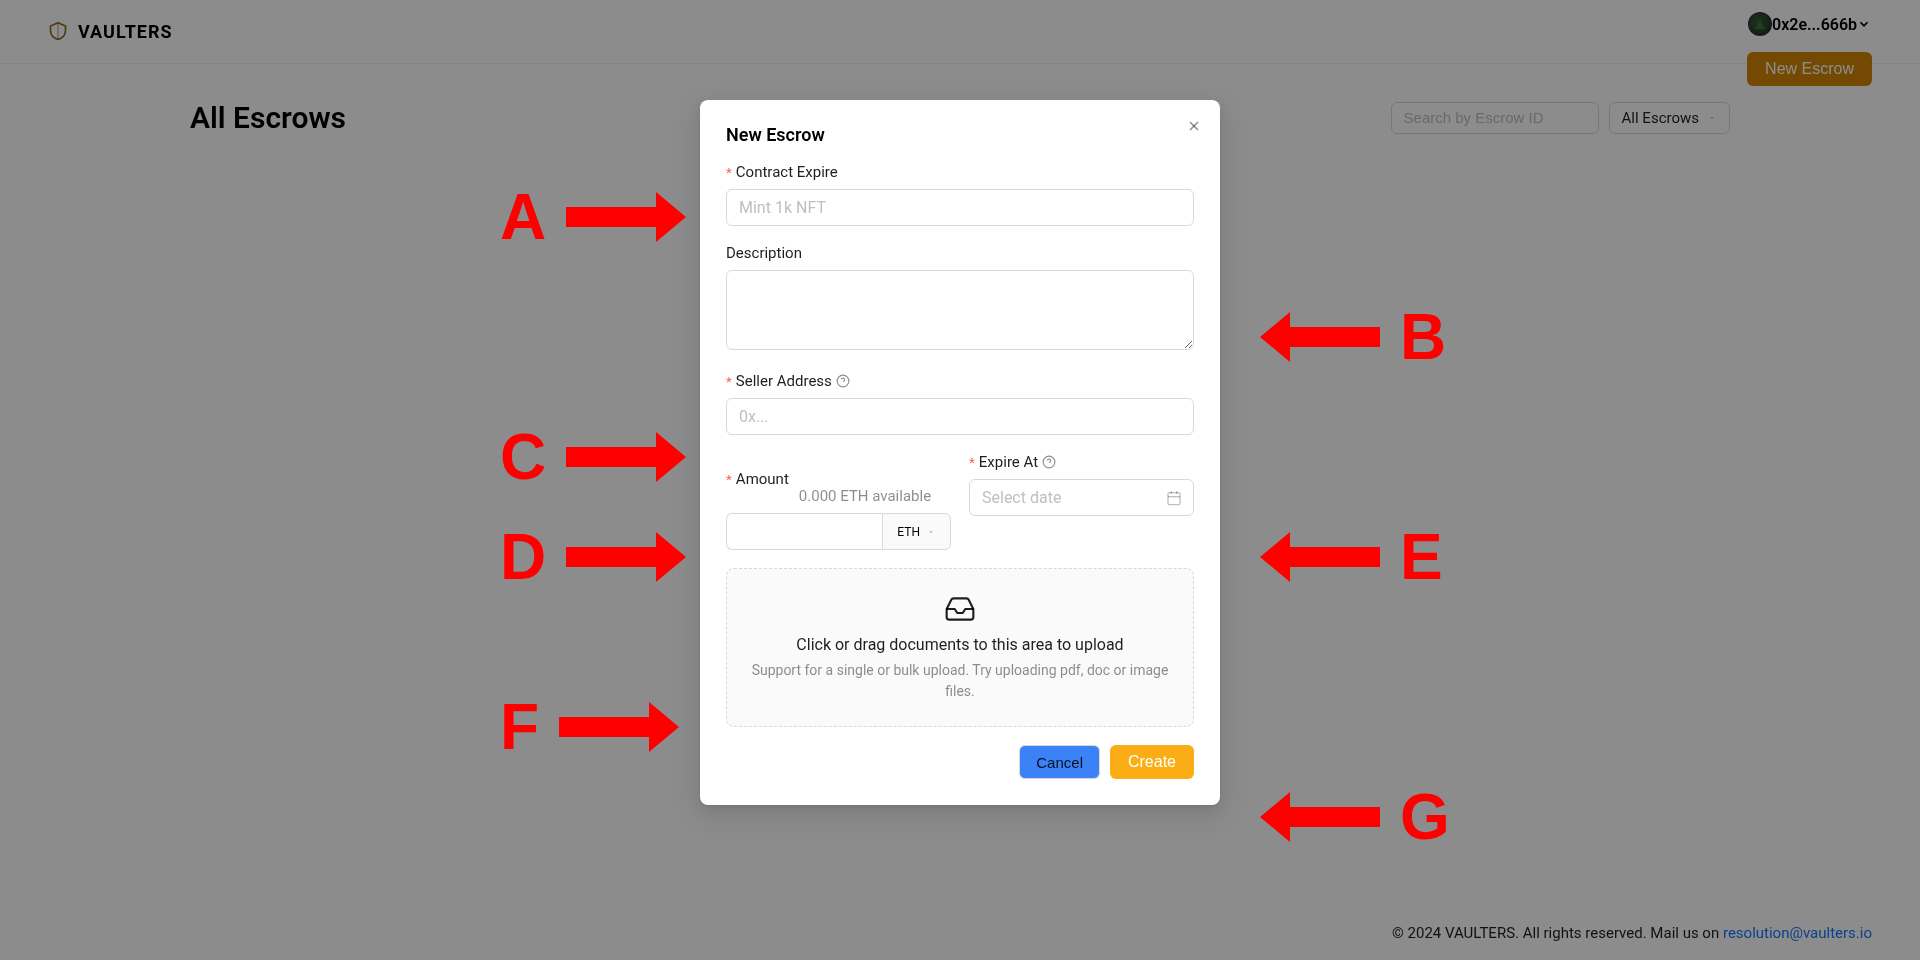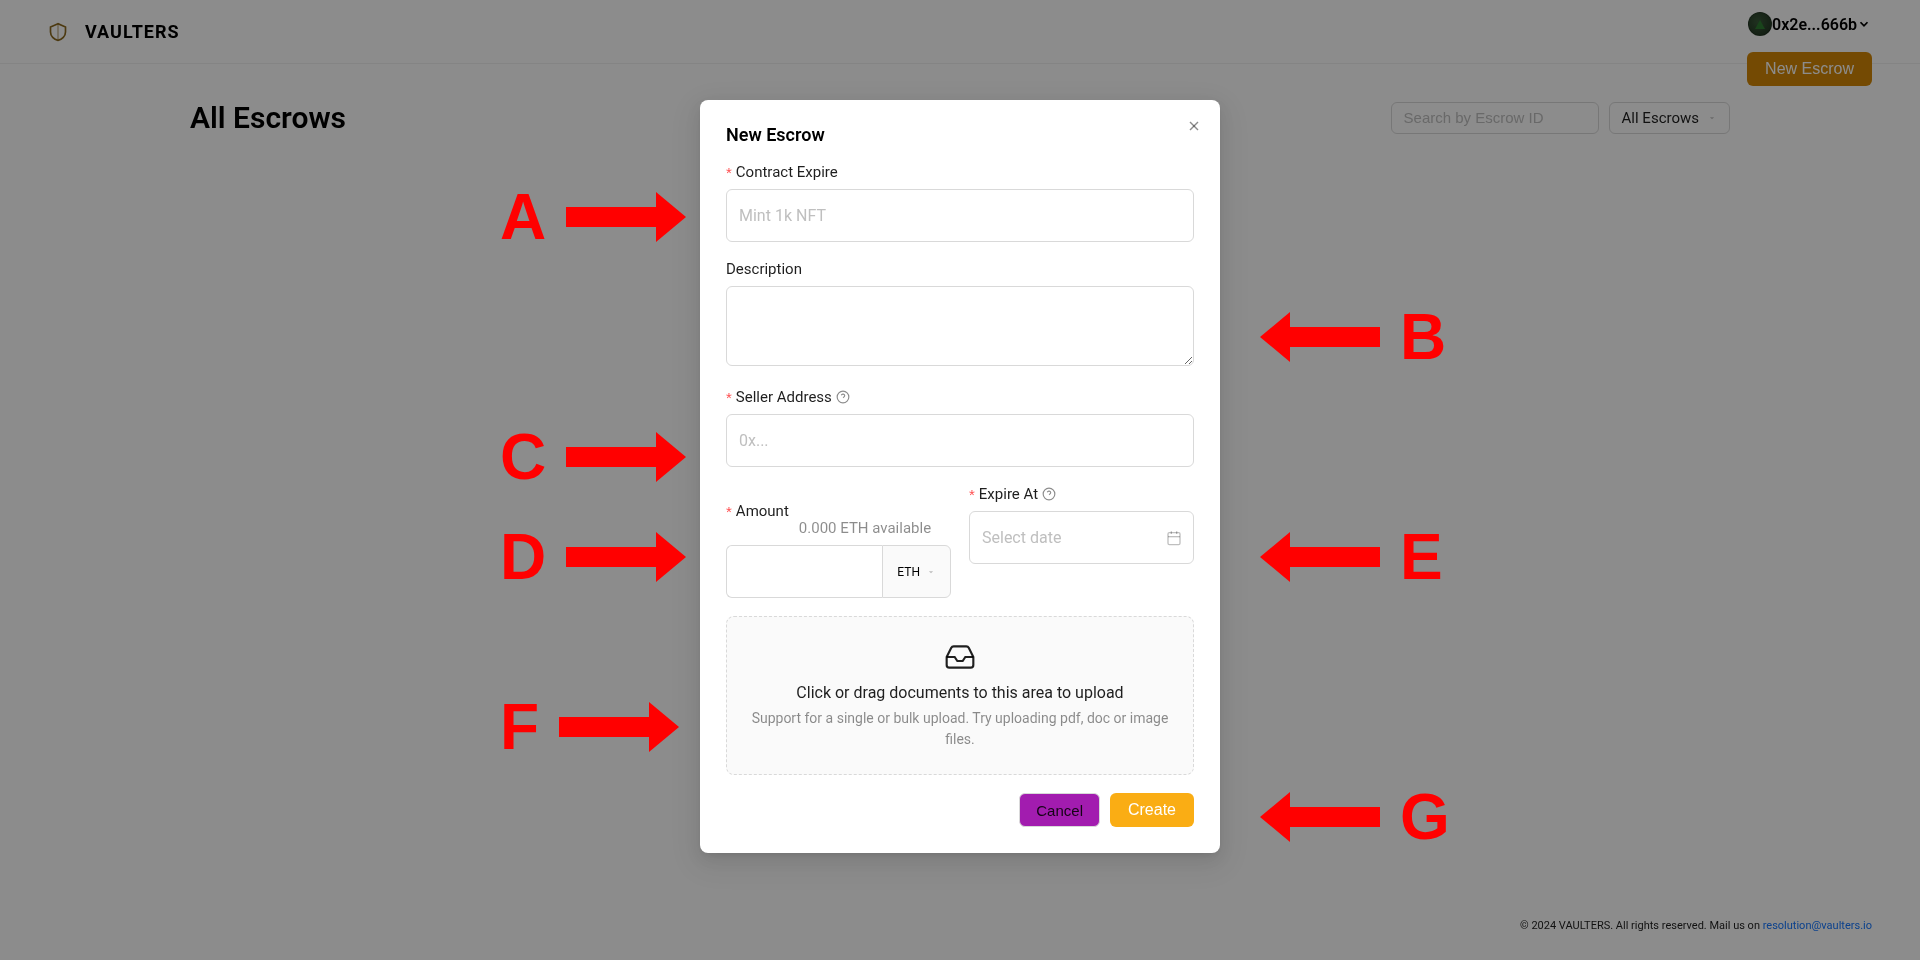--- a/index.html
+++ b/index.html
@@ -7,7 +7,7 @@
 
 
 .header { height: 64px; border-bottom: 1px solid #f0f0f0; display: flex; align-items: center; justify-content: space-between; padding: 0 48px; }
-.logo-wrap { display: flex; align-items: flex-end; gap: 17px; }
+.logo-wrap { display: flex; align-items: flex-start; gap: 10px; }
 .logo-icon { width: 20px; height: 20px; }
 .logo-text { font-weight: 700; font-size: 18px; letter-spacing: 1px; color: #000; }
 .header-right { display: flex; align-items: center; gap: 16px; flex-direction: column; }

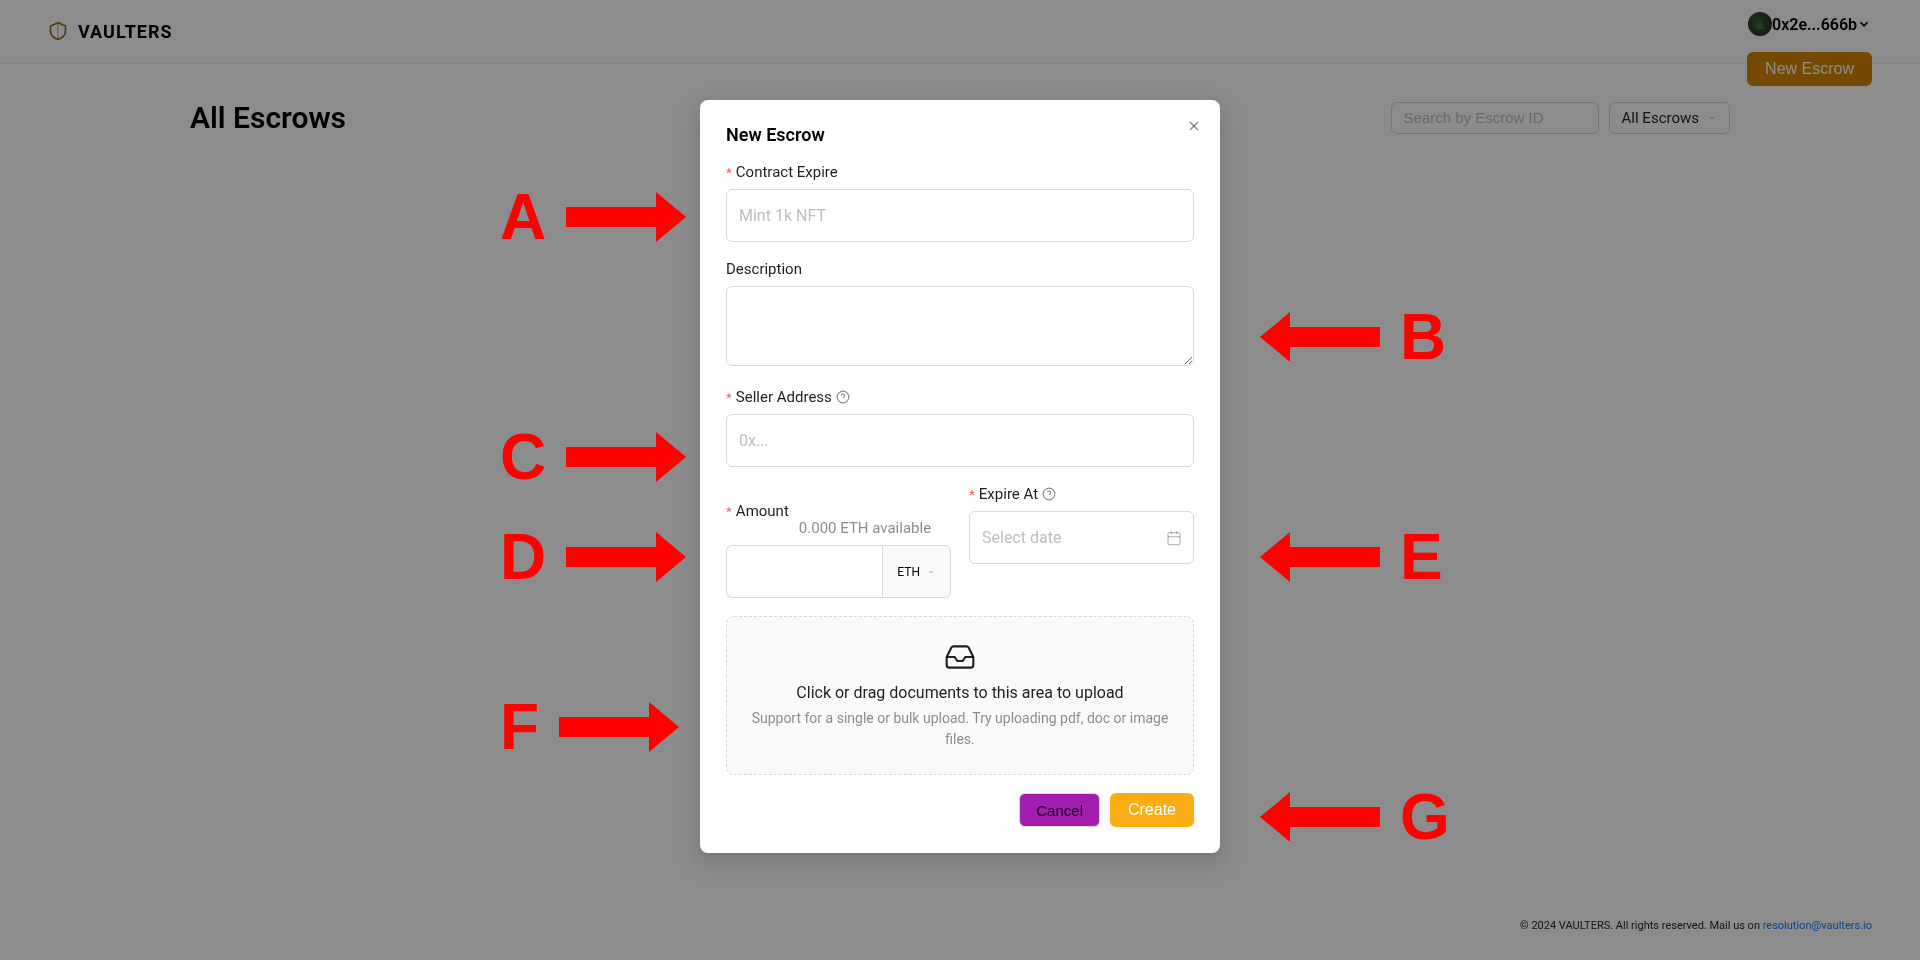--- a/index.html
+++ b/index.html
@@ -43,7 +43,7 @@
 .form-label { font-size: 15px; color: rgba(0,0,0,.88); margin-bottom: 8px; display: flex; align-items: center; gap: 4px; }
 .req-star { color: #ff4d4f; font-family: SimSun, sans-serif; }
 .help-icon { width: 14px; height: 14px; color: rgba(0,0,0,.45); cursor: help; }
-.form-input, .form-textarea { width: 100%; border: 1px solid #d9d9d9; border-radius: 6px; padding: 16px 12px; font-size: 16px; font-family: inherit; color: rgba(0,0,0,.88); }
+.form-input, .form-textarea { width: 100%; border: 1px solid #d9d9d9; border-radius: 6px; padding: 8px 12px; font-size: 16px; font-family: inherit; color: rgba(0,0,0,.88); }
 .form-input::placeholder, .form-textarea::placeholder { color: #bfbfbf; }
 .form-textarea { min-height: 80px; resize: vertical; }
 

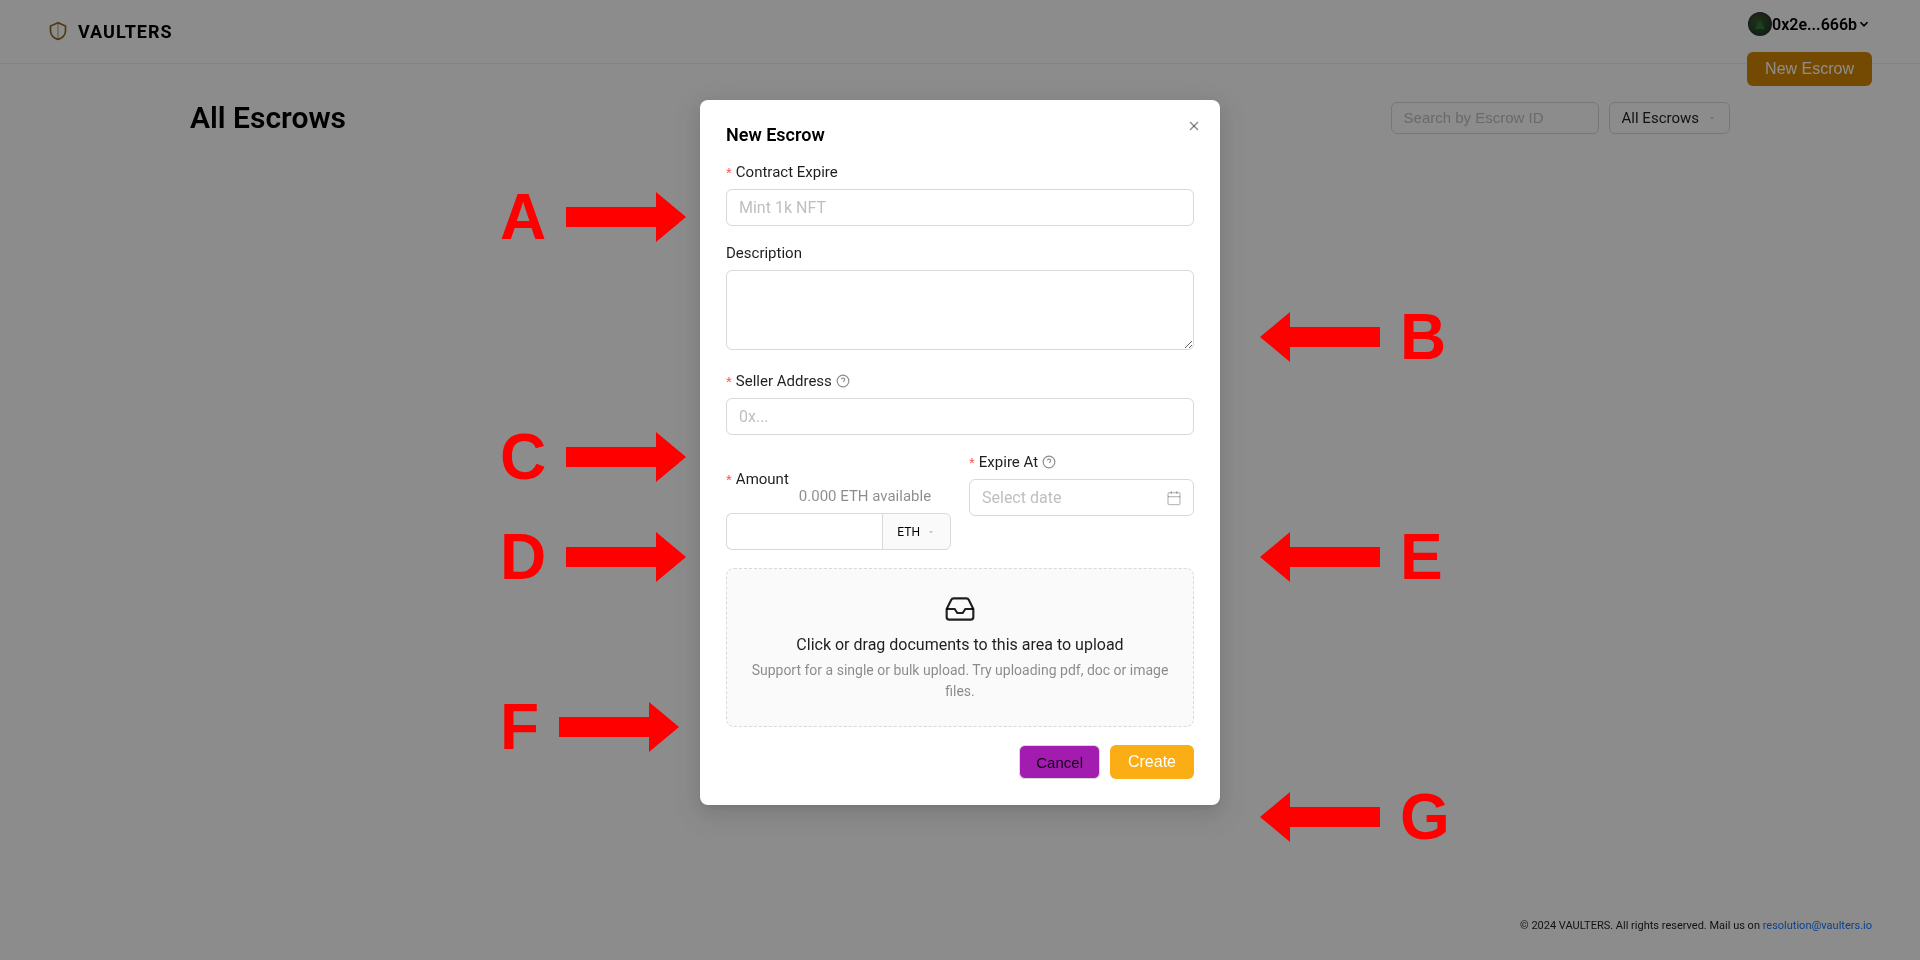--- a/index.html
+++ b/index.html
@@ -62,7 +62,7 @@
 .upload-hint { font-size: 14px; color: rgba(0,0,0,.45); line-height: 1.5; }
 
 .modal-actions { display: flex; justify-content: flex-end; gap: 10px; margin-top: 18px; }
-.btn-default { background: #a21caf; border: 1px solid #d9d9d9; border-radius: 6px; padding: 6px 16px; font-size: 15px; cursor: pointer; color: rgba(0,0,0,.88); }
+.btn-default { background: #3b82f6; border: 1px solid #d9d9d9; border-radius: 6px; padding: 6px 16px; font-size: 15px; cursor: pointer; color: rgba(0,0,0,.88); }
 
 .chev-sm { width:10px;height:10px;color:rgba(0,0,0,.25); }
 

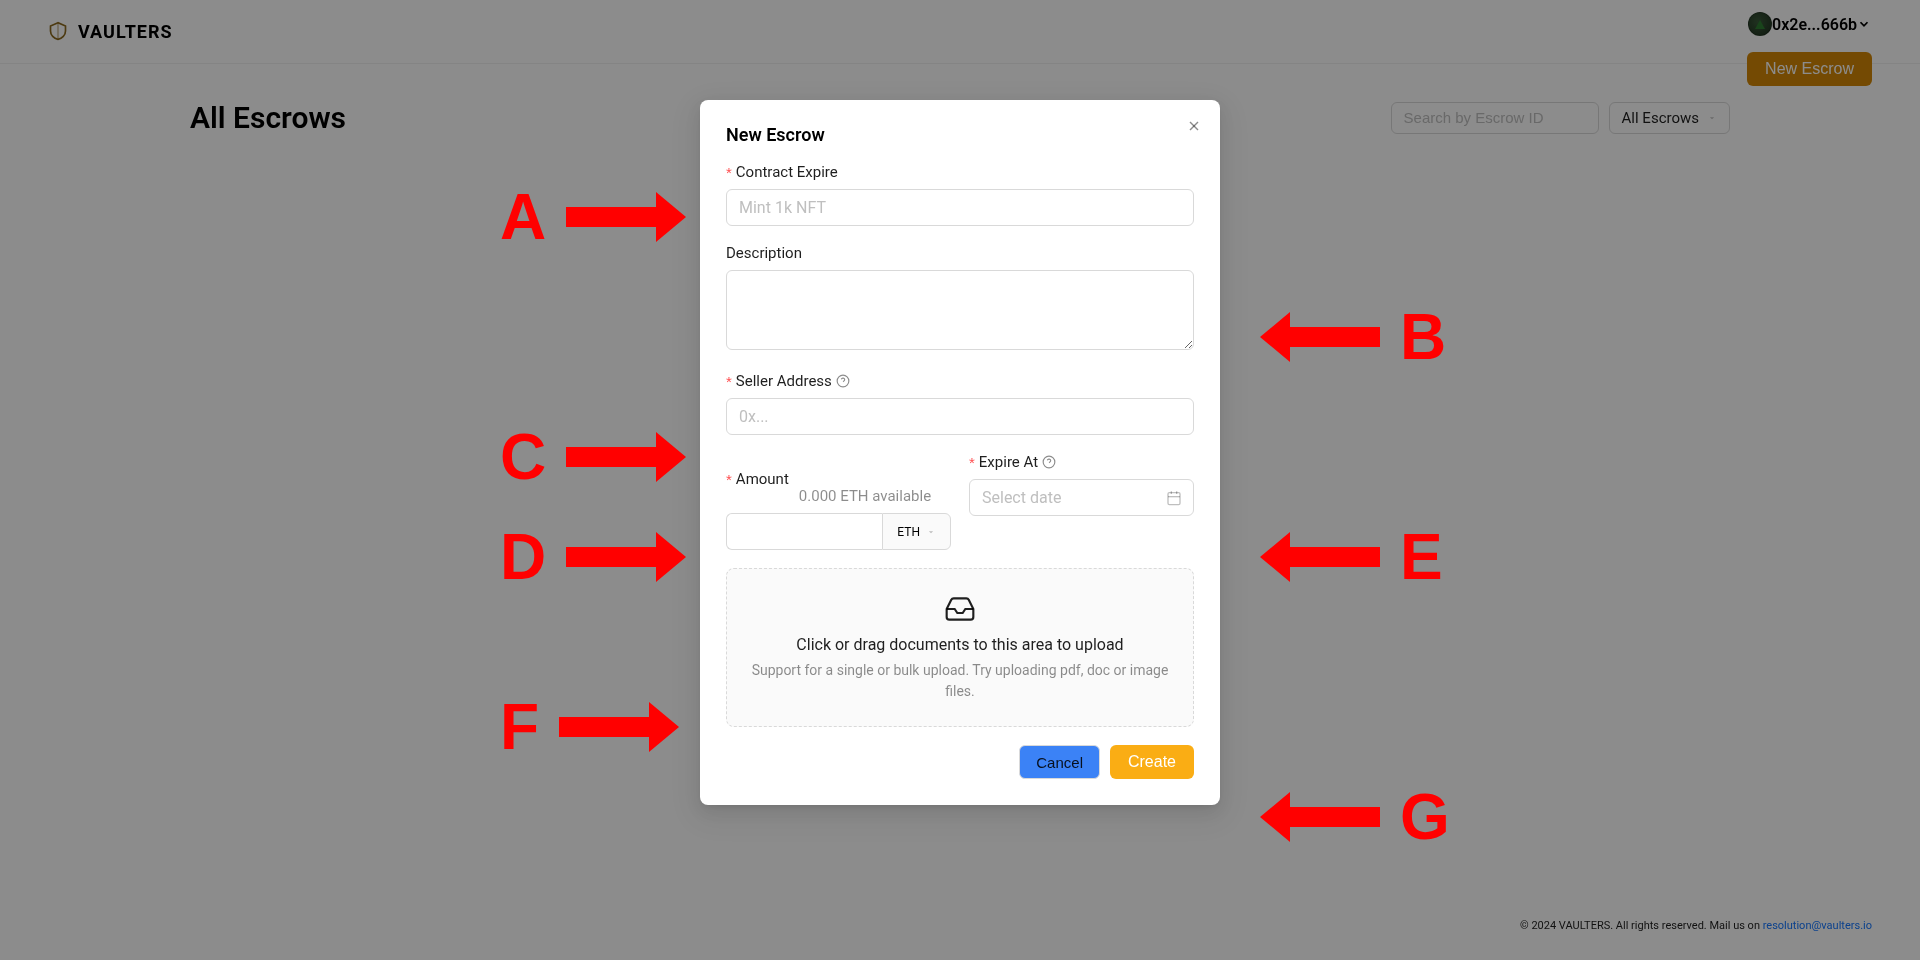--- a/index.html
+++ b/index.html
@@ -30,7 +30,7 @@
 .select-like { display: flex; align-items: center; gap: 8px; cursor: pointer; }
 
 
-.footer { position: absolute; bottom: 10px; right: 48px; padding: 18px 0; font-size: 11px; color: rgba(0,0,0,.88); }
+.footer { position: absolute; bottom: 0; right: 48px; padding: 18px 0; font-size: 15px; color: rgba(0,0,0,.88); }
 .footer a { color: #1677ff; text-decoration: none; }
 
 

